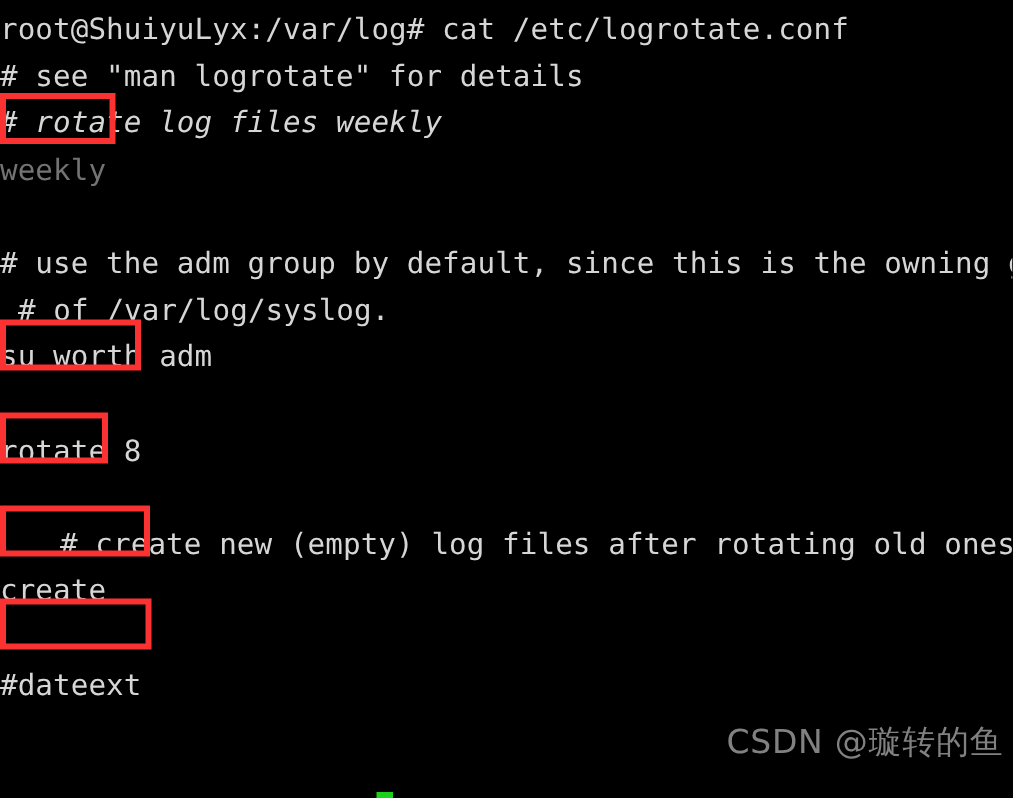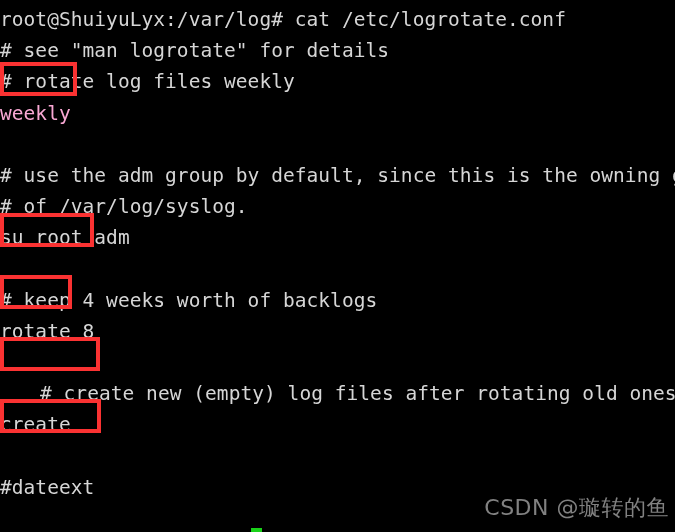--- a/index.html
+++ b/index.html
@@ -98,7 +98,7 @@
   <div class="term-body">
     <div class="line" style="color: rgb(214, 214, 214);">root@ShuiyuLyx:/var/log# cat /etc/logrotate.conf</div>
     <div class="line" style="color: rgb(214, 214, 214);"># see "man logrotate" for details</div>
-    <div class="line" style="color: rgb(214, 214, 214);"># rotate log files weekly</div>
+    <div class="line" style="color: rgb(214, 214, 214); font-style: italic;"># rotate log files weekly</div>
     <div class="line" style="color: #f9a8d4;">weekly</div>
     <div class="line blank"></div>
     <div class="line" style="color: rgb(214, 214, 214);"># use the adm group by default, since this is the owning group</div>

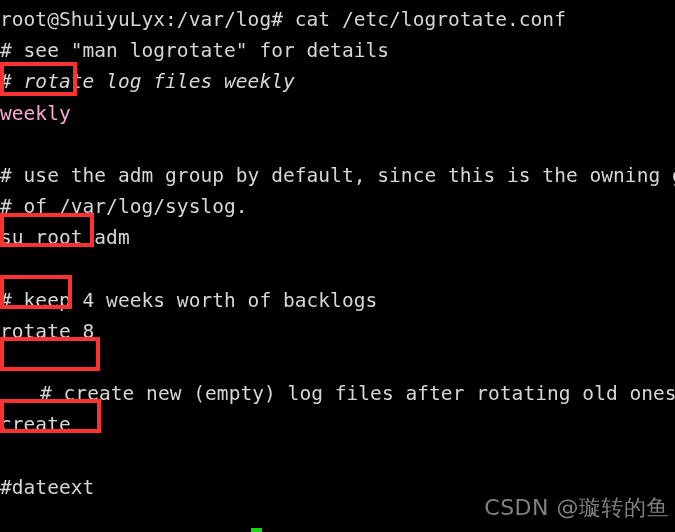--- a/index.html
+++ b/index.html
@@ -99,7 +99,7 @@
     <div class="line" style="color: rgb(214, 214, 214);">root@ShuiyuLyx:/var/log# cat /etc/logrotate.conf</div>
     <div class="line" style="color: rgb(214, 214, 214);"># see "man logrotate" for details</div>
     <div class="line" style="color: rgb(214, 214, 214); font-style: italic;"># rotate log files weekly</div>
-    <div class="line" style="color: #f9a8d4;">weekly</div>
+    <div class="line" style="color: #737373;">weekly</div>
     <div class="line blank"></div>
     <div class="line" style="color: rgb(214, 214, 214);"># use the adm group by default, since this is the owning group</div>
     <div class="line" style="color: rgb(214, 214, 214);"># of /var/log/syslog.</div>

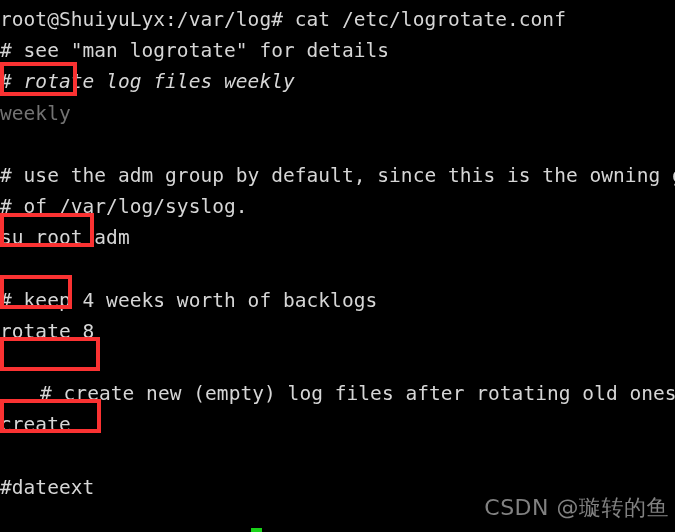--- a/index.html
+++ b/index.html
@@ -102,7 +102,7 @@
     <div class="line" style="color: #737373;">weekly</div>
     <div class="line blank"></div>
     <div class="line" style="color: rgb(214, 214, 214);"># use the adm group by default, since this is the owning group</div>
-    <div class="line" style="color: rgb(214, 214, 214);"># of /var/log/syslog.</div>
+    <div class="line" style="color: rgb(214, 214, 214); padding-left: 12px;"># of /var/log/syslog.</div>
     <div class="line" style="color: rgb(214, 214, 214);">su root adm</div>
     <div class="line blank"></div>
     <div class="line" style="color: rgb(214, 214, 214);"># keep 4 weeks worth of backlogs</div>

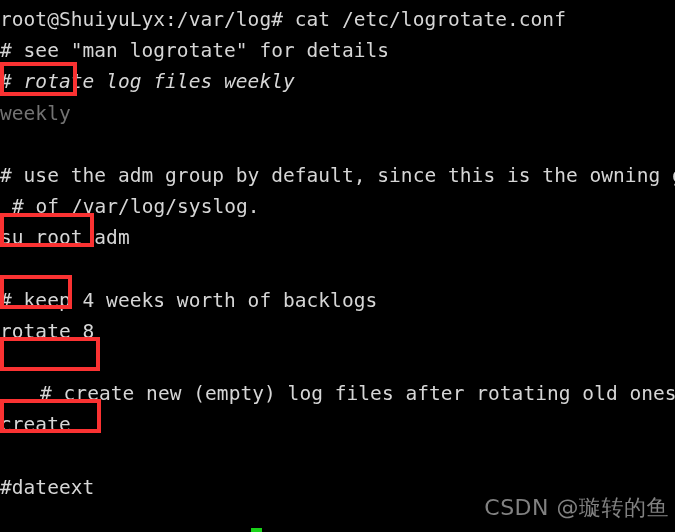--- a/index.html
+++ b/index.html
@@ -103,7 +103,7 @@
     <div class="line blank"></div>
     <div class="line" style="color: rgb(214, 214, 214);"># use the adm group by default, since this is the owning group</div>
     <div class="line" style="color: rgb(214, 214, 214); padding-left: 12px;"># of /var/log/syslog.</div>
-    <div class="line" style="color: rgb(214, 214, 214);">su root adm</div>
+    <div class="line" style="color: rgb(214, 214, 214);">su worth adm</div>
     <div class="line blank"></div>
     <div class="line" style="color: rgb(214, 214, 214);"># keep 4 weeks worth of backlogs</div>
     <div class="line" style="color: rgb(214, 214, 214);">rotate 8</div>

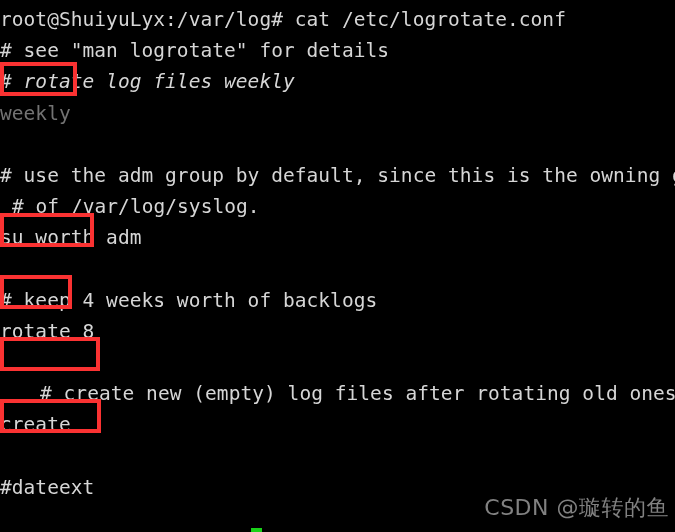--- a/index.html
+++ b/index.html
@@ -105,7 +105,6 @@
     <div class="line" style="color: rgb(214, 214, 214); padding-left: 12px;"># of /var/log/syslog.</div>
     <div class="line" style="color: rgb(214, 214, 214);">su worth adm</div>
     <div class="line blank"></div>
-    <div class="line" style="color: rgb(214, 214, 214);"># keep 4 weeks worth of backlogs</div>
     <div class="line" style="color: rgb(214, 214, 214);">rotate 8</div>
     <div class="line blank"></div>
     <div class="line" style="color: rgb(214, 214, 214); padding-left: 40px;"># create new (empty) log files after rotating old ones</div>

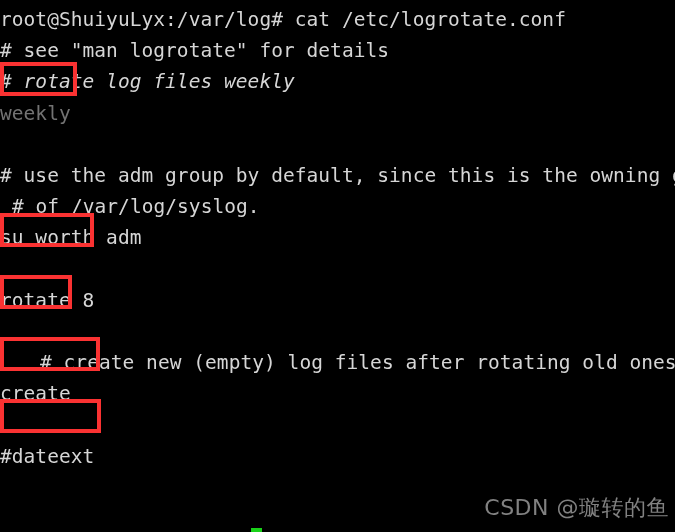--- a/index.html
+++ b/index.html
@@ -78,7 +78,7 @@
   .watermark {
     position: absolute;
     right: 6px;
-    bottom: 12px;
+    bottom: 24px;
     color: #8d8d8d;
     font-size: 22px;
     line-height: 24px;

